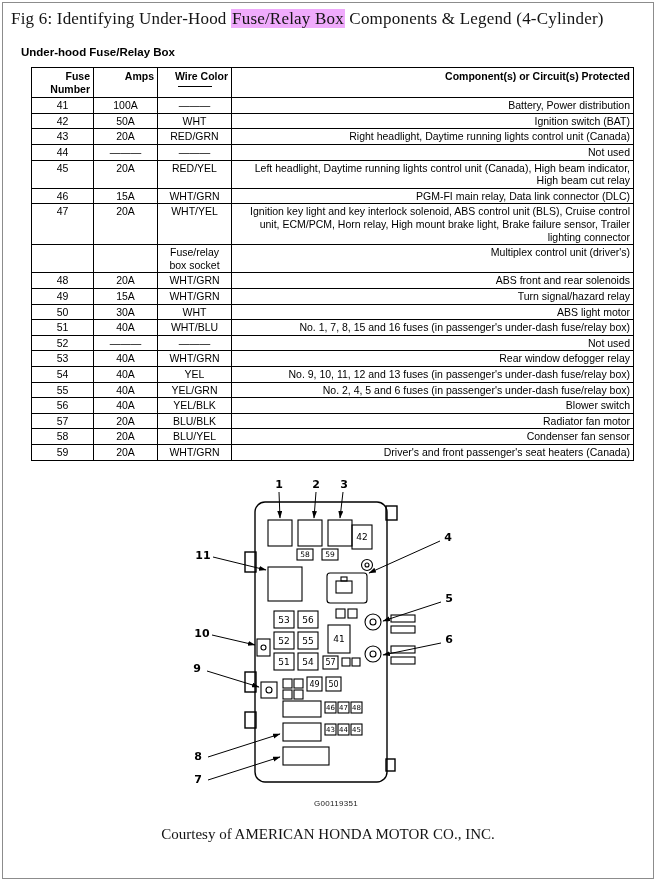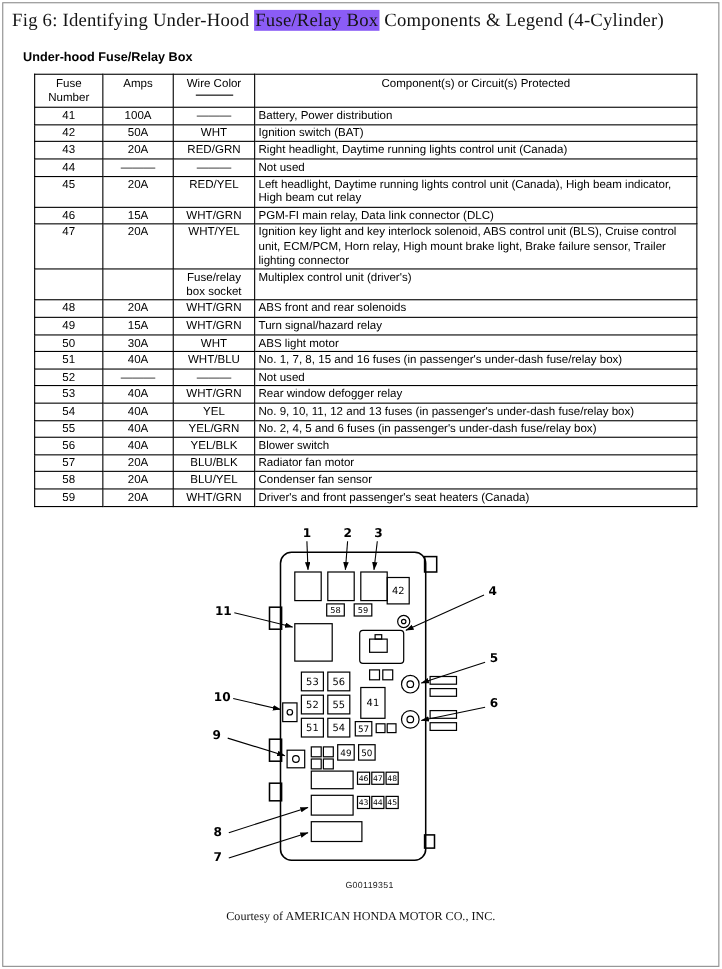--- a/index.html
+++ b/index.html
@@ -17,7 +17,7 @@
     line-height: 1.3; letter-spacing: 0.2px;
     padding: 5px 34px 0 8px; width: 640px;
   }
-  .title mark { background: #8b5cf6; color: #141414; padding: 0 1px; }
+  .title mark { background: #f0abfc; color: #141414; padding: 0 1px; }
   .section-heading {
     font-size: 11.5px; font-weight: bold;
     margin: 16px 0 9px 18px;

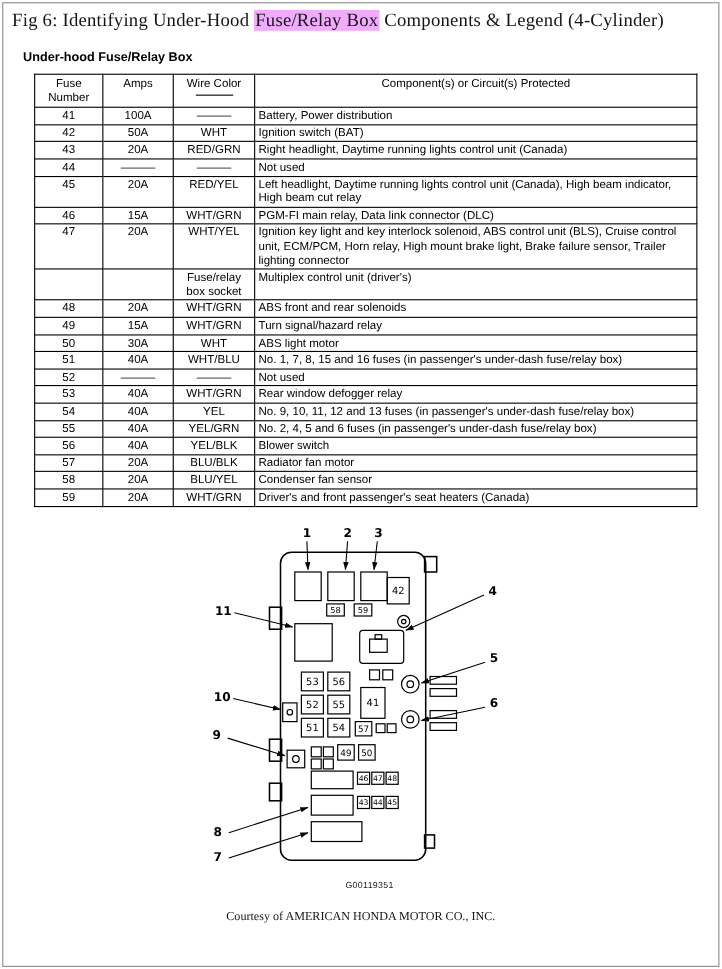--- a/index.html
+++ b/index.html
@@ -28,7 +28,7 @@
     font-size: 10.5px; line-height: 1.2;
   }
   .fuse th, .fuse td { border: 1px solid #000; padding: 1px 3px; vertical-align: top; }
-  .fuse th { text-align: center; font-weight: normal; padding: 2px 3px; }
+  .fuse th { text-align: right; font-weight: bold; padding: 2px 3px; }
   .fuse td.c { text-align: center; }
   .fuse td.l { text-align: left; }
   .hline { display: block; width: 34px; height: 1px; border-bottom: 1px solid #000; margin: 3px auto 1px auto; }

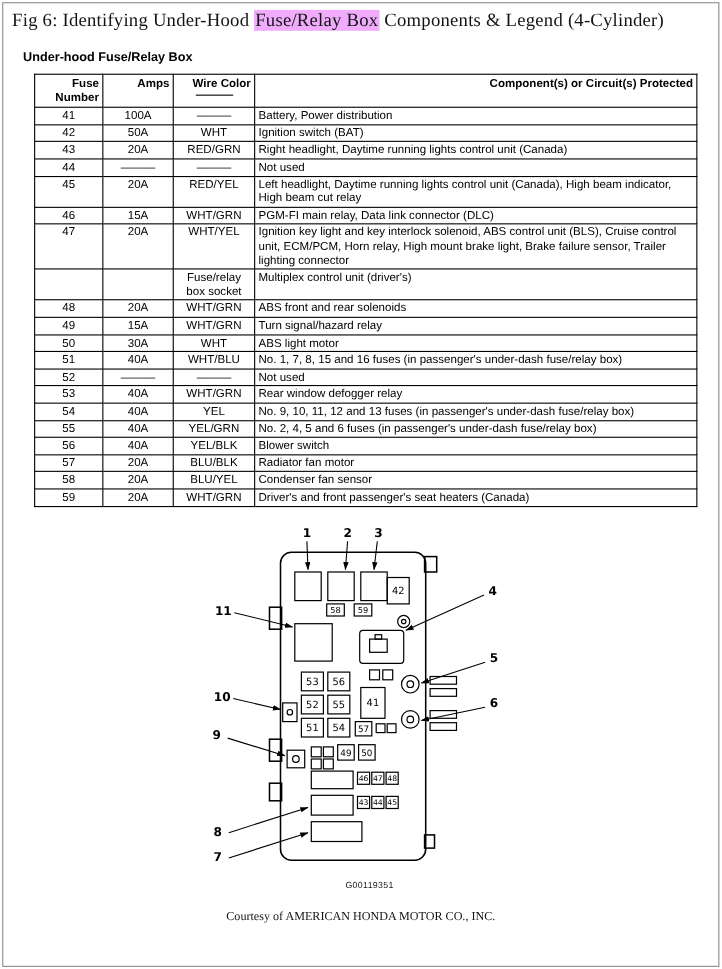--- a/index.html
+++ b/index.html
@@ -30,7 +30,7 @@
   .fuse th, .fuse td { border: 1px solid #000; padding: 1px 3px; vertical-align: top; }
   .fuse th { text-align: right; font-weight: bold; padding: 2px 3px; }
   .fuse td.c { text-align: center; }
-  .fuse td.l { text-align: left; }
+  .fuse td.l { text-align: right; }
   .hline { display: block; width: 34px; height: 1px; border-bottom: 1px solid #000; margin: 3px auto 1px auto; }
   .diagram-wrap { margin: 14px 0 0 112px; }
   svg text { font-family: "DejaVu Sans", sans-serif; }

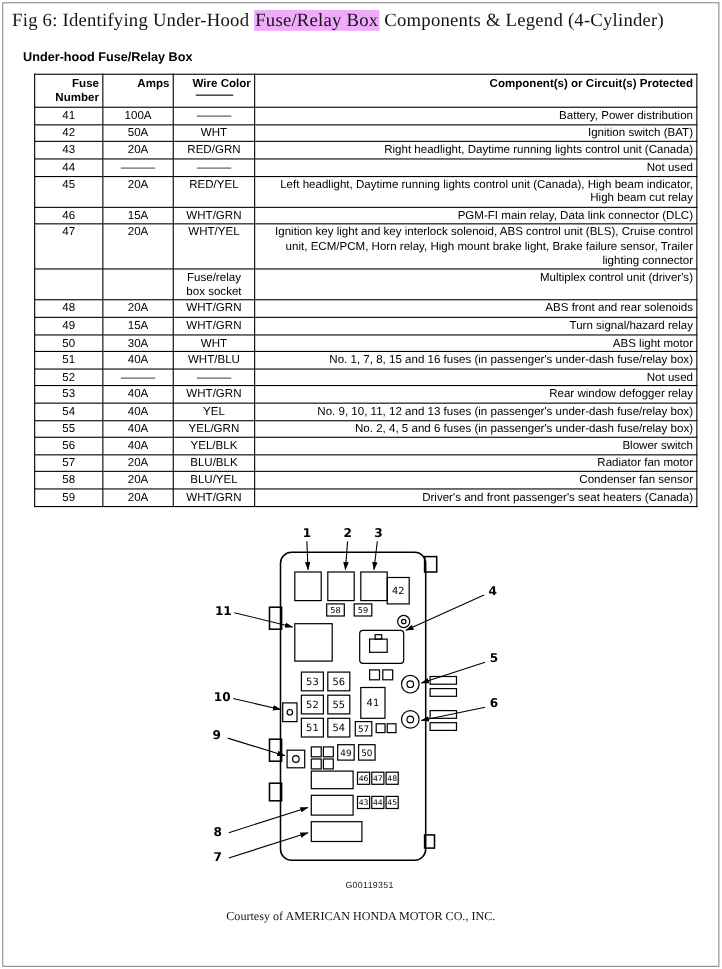--- a/index.html
+++ b/index.html
@@ -37,7 +37,7 @@
   .figure-code { font-size: 8px; color: #222; margin: 2px 0 0 16px; letter-spacing: 0.3px; text-align: center; }
   .courtesy {
     font-family: "Liberation Serif", serif;
-    font-size: 11px; color: #141414;
+    font-size: 15px; color: #141414;
     text-align: center; margin-top: 18px;
   }
 </style>

